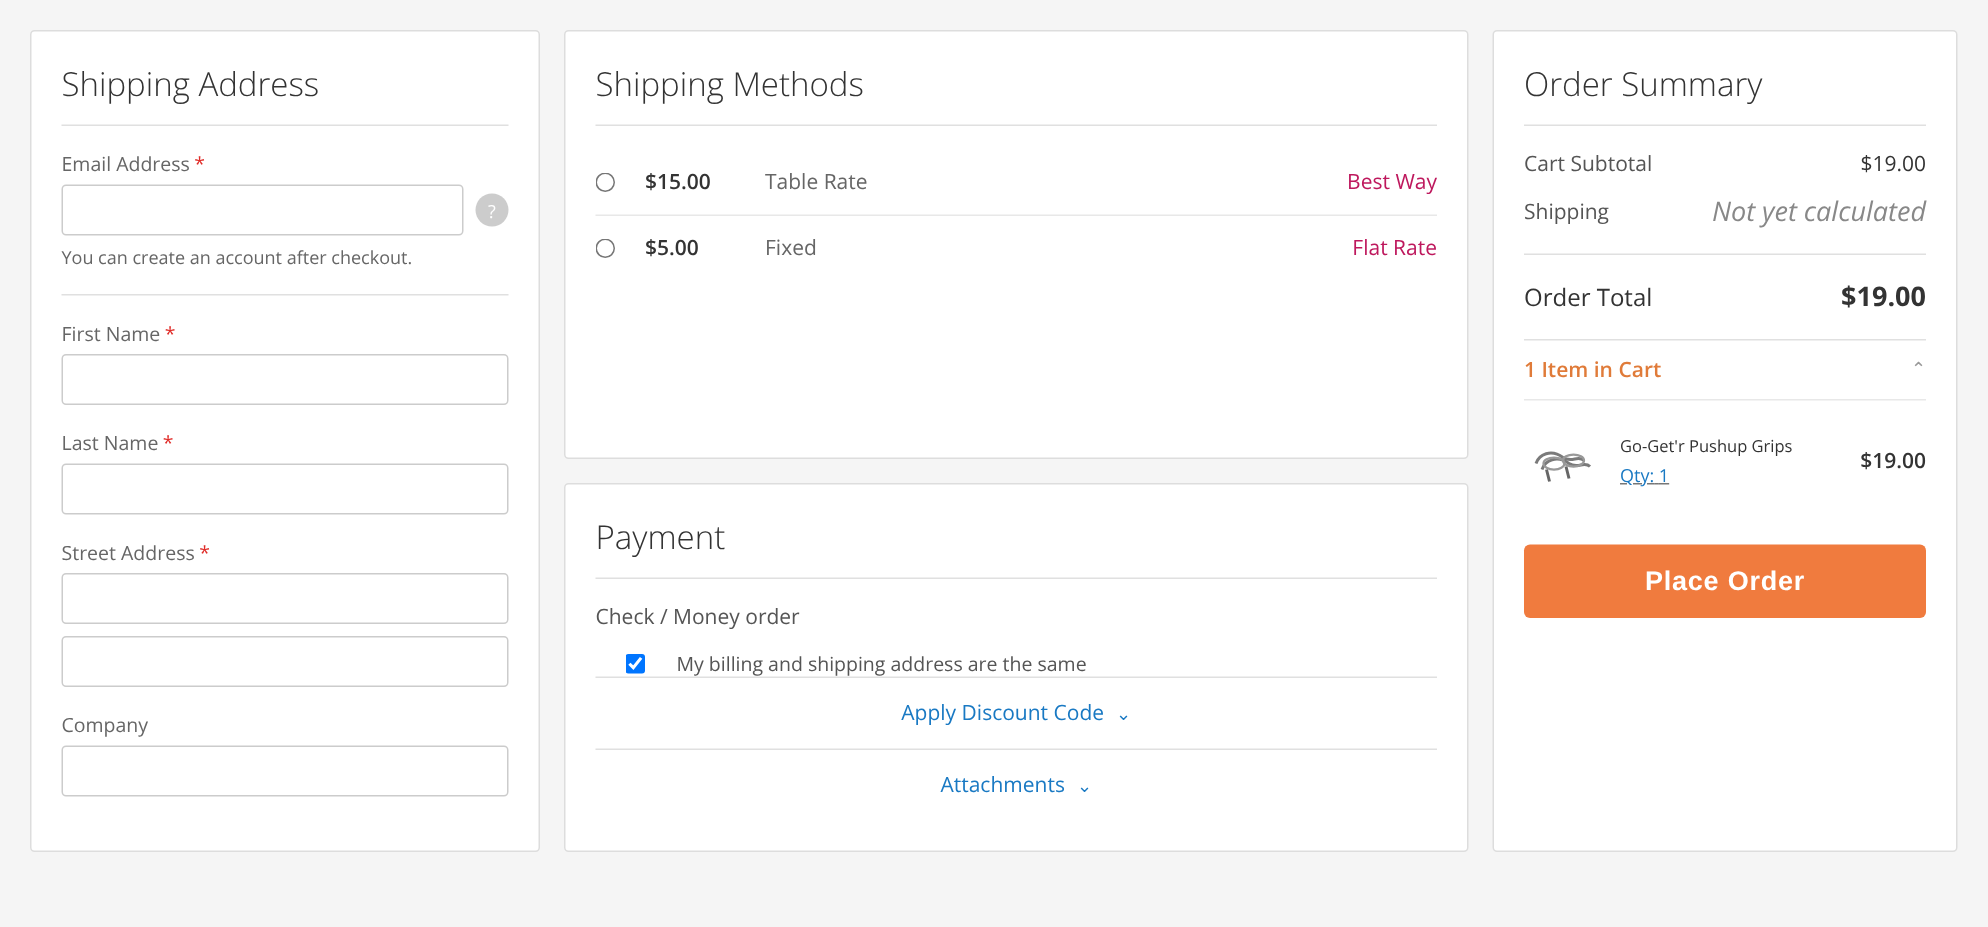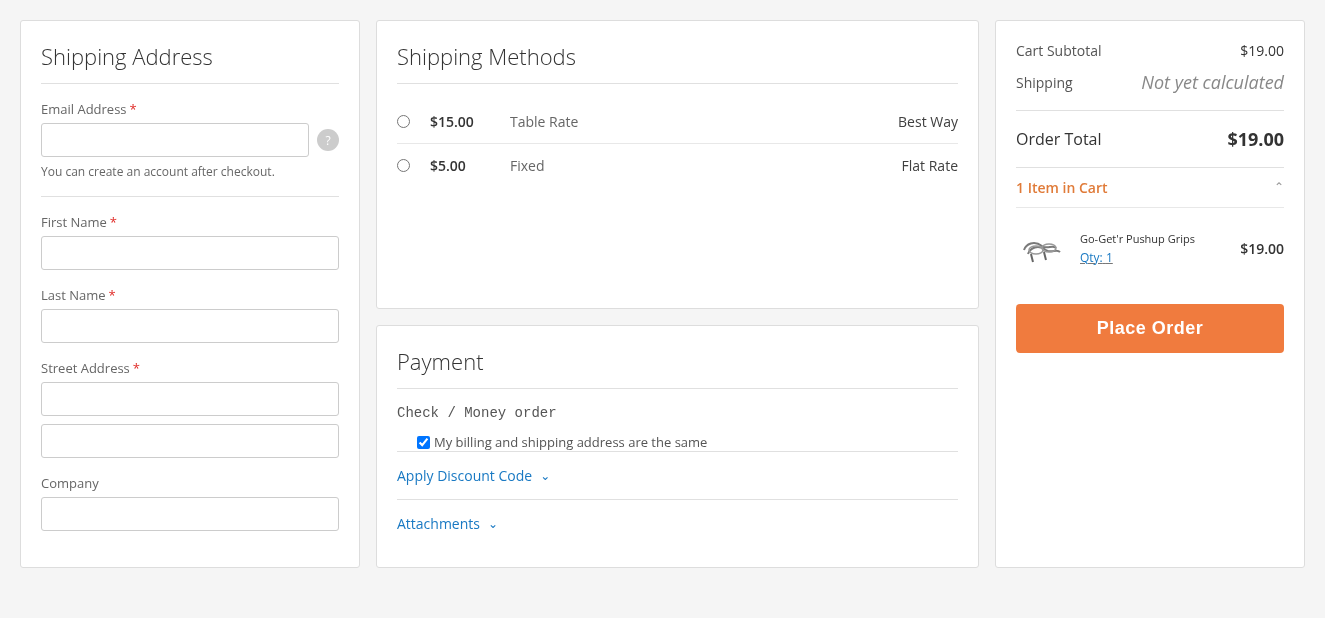--- a/index.html
+++ b/index.html
@@ -362,6 +362,7 @@
   </div>
 
   <div class="panel panel-order-summary">
+    <h2 class="panel-title">Order Summary</h2>
 
     <div class="summary-row">
       <span class="summary-label">Cart Subtotal</span>

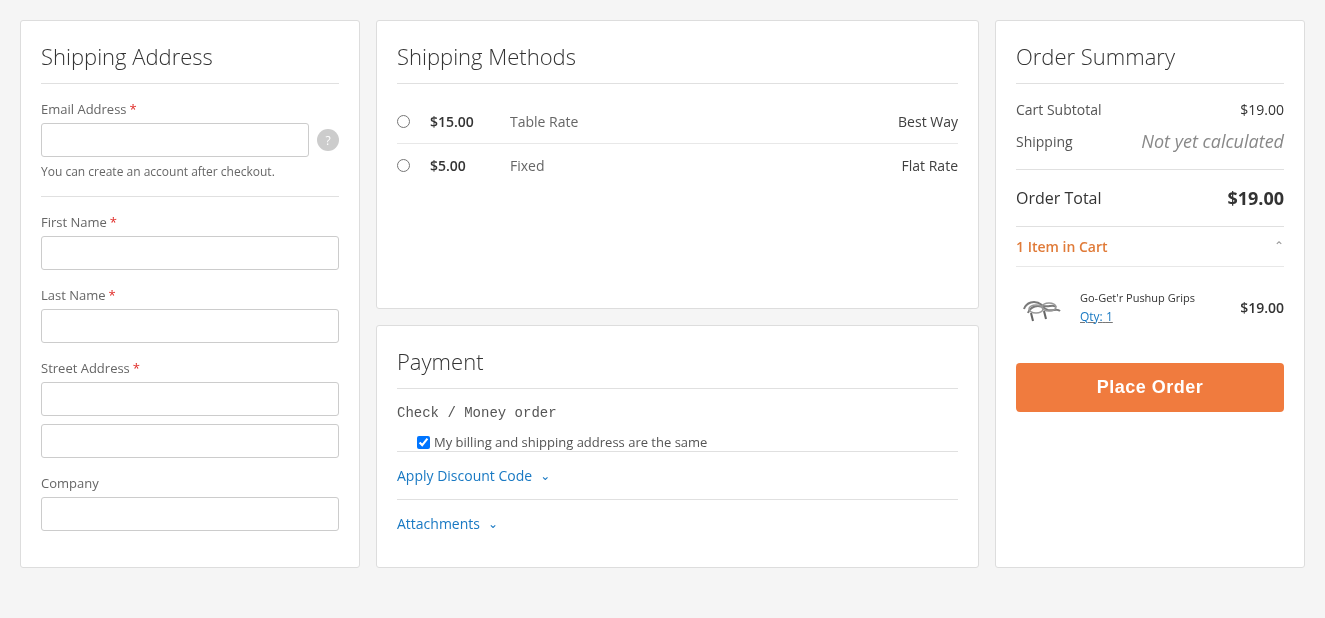--- a/index.html
+++ b/index.html
@@ -113,7 +113,7 @@
       color: #666;
     }
     .shipping-method-name {
-      color: #404040;
+      color: #be185d;
       text-align: right;
     }
     .radio-input {

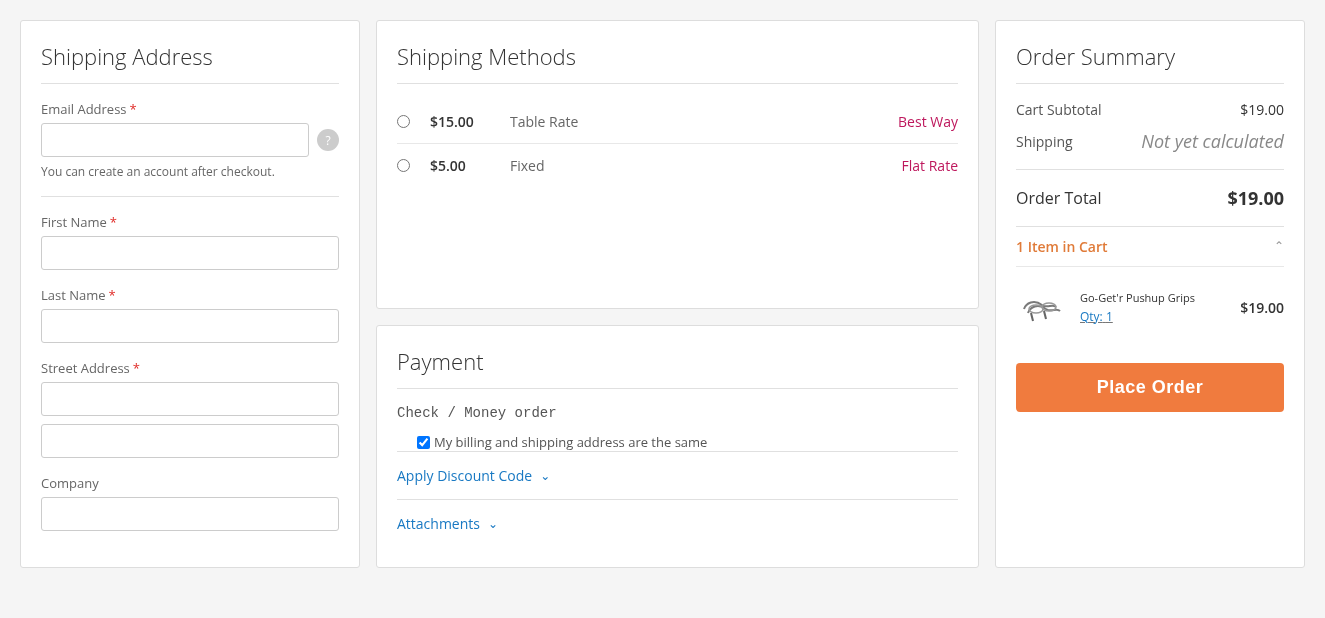--- a/index.html
+++ b/index.html
@@ -128,7 +128,6 @@
       font-size: 14px;
       color: #555;
       margin-bottom: 12px;
-      font-family: Liberation Mono, monospace;
     }
     .billing-same-row {
       display: flex;

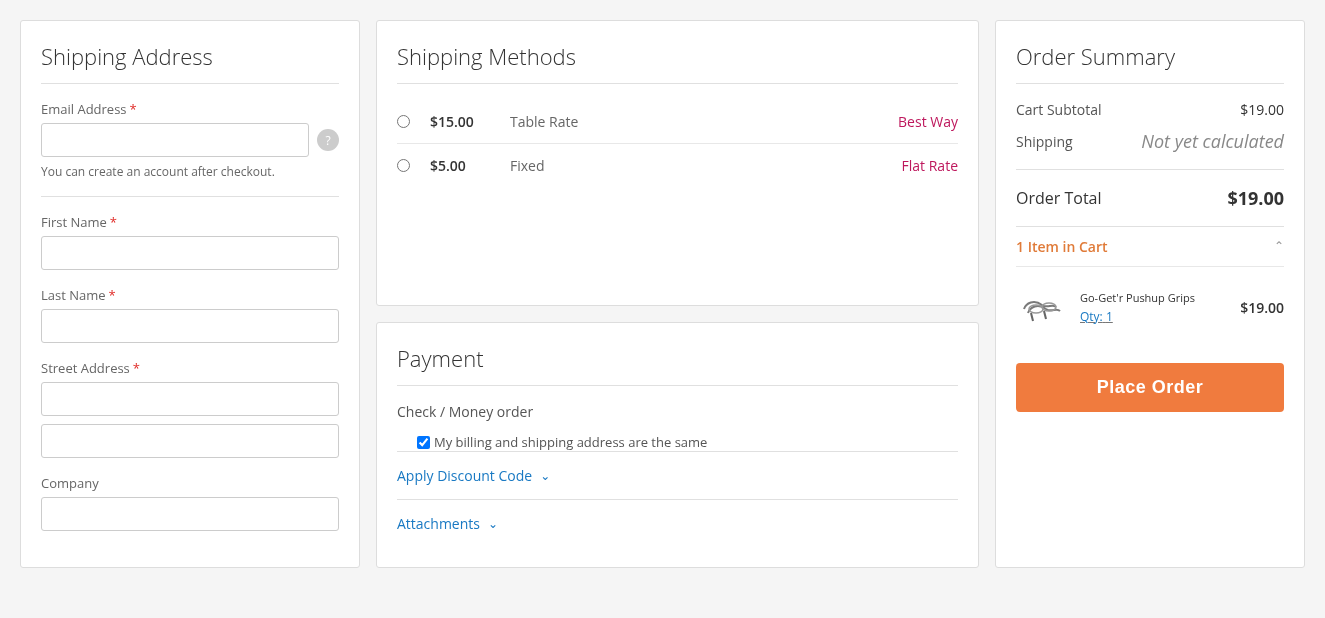--- a/index.html
+++ b/index.html
@@ -132,7 +132,7 @@
     .billing-same-row {
       display: flex;
       align-items: center;
-      gap: 4px;
+      gap: 21px;
       margin-left: 20px;
     }
     .billing-checkbox {

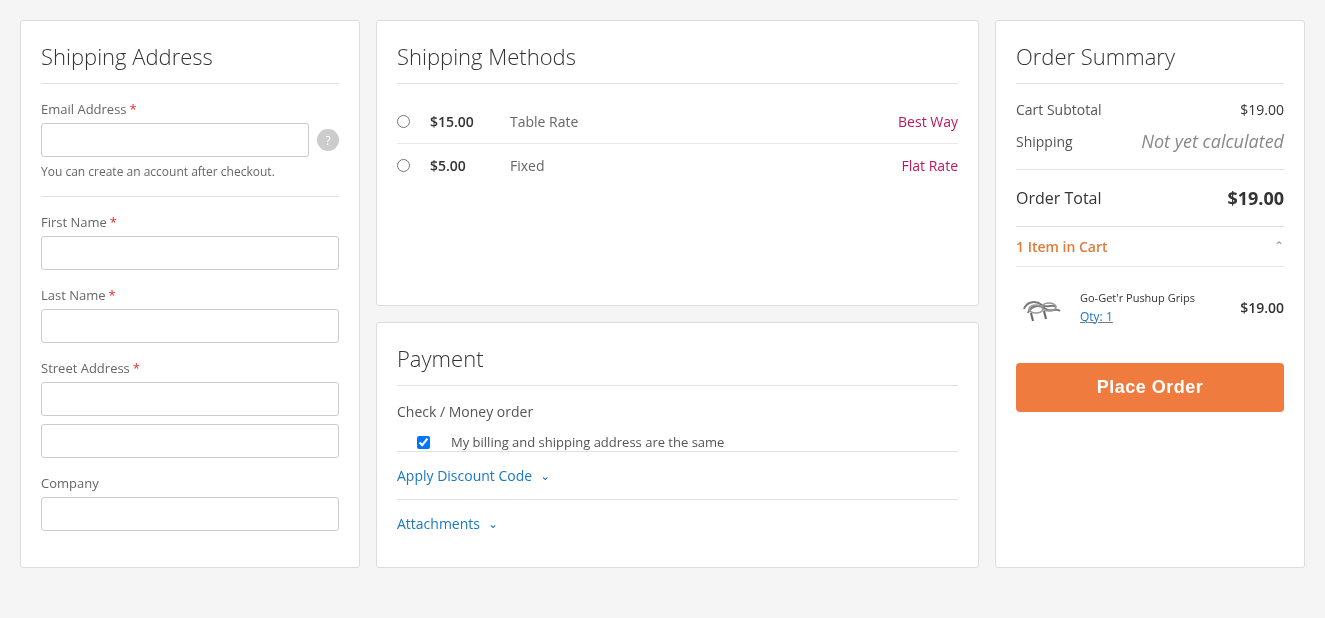--- a/index.html
+++ b/index.html
@@ -149,6 +149,7 @@
       padding: 14px 0;
       border-top: 1px solid #e0e0e0;
       cursor: pointer;
+      justify-content: center;
     }
     .accordion-label {
       color: #1979c3;

